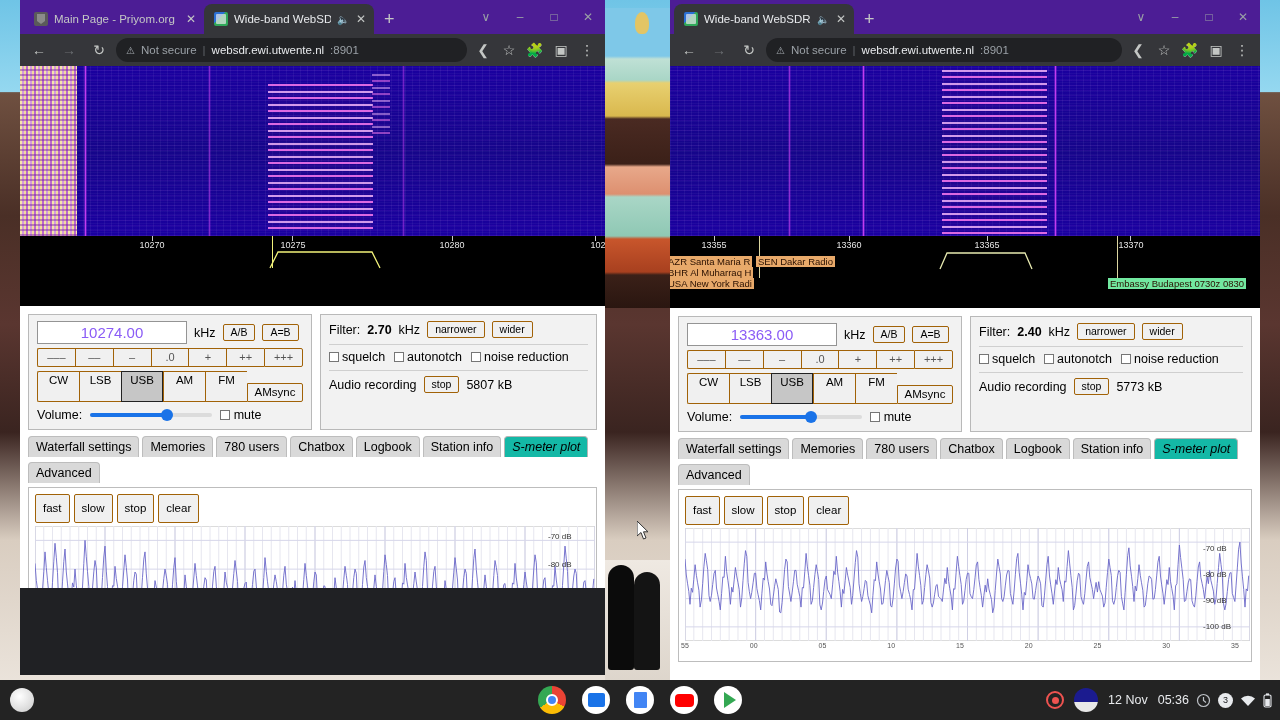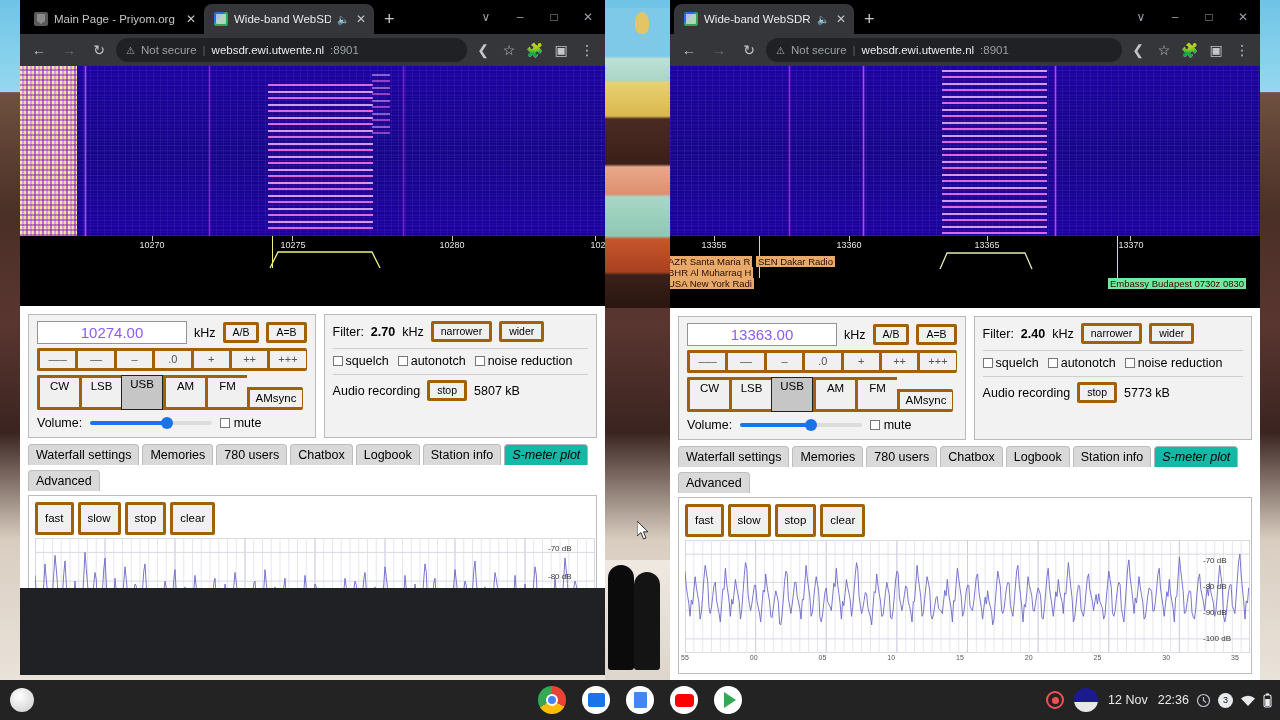--- a/index.html
+++ b/index.html
@@ -51,7 +51,7 @@
   #win-left  { left:20px;  top:0px; width:585px; height:675px; }
   #win-right { left:670px; top:0px; width:590px; height:678px; }
 
-  .tabstrip { height:34px; background:#000000; position:relative; display:flex;
+  .tabstrip { height:34px; background:#4c1d95; position:relative; display:flex;
               align-items:flex-end; padding-left:4px; }
   .tab { height:30px; display:flex; align-items:center; gap:6px;
          padding:0 8px 0 10px; border-radius:8px 8px 0 0; font-size:11.5px;

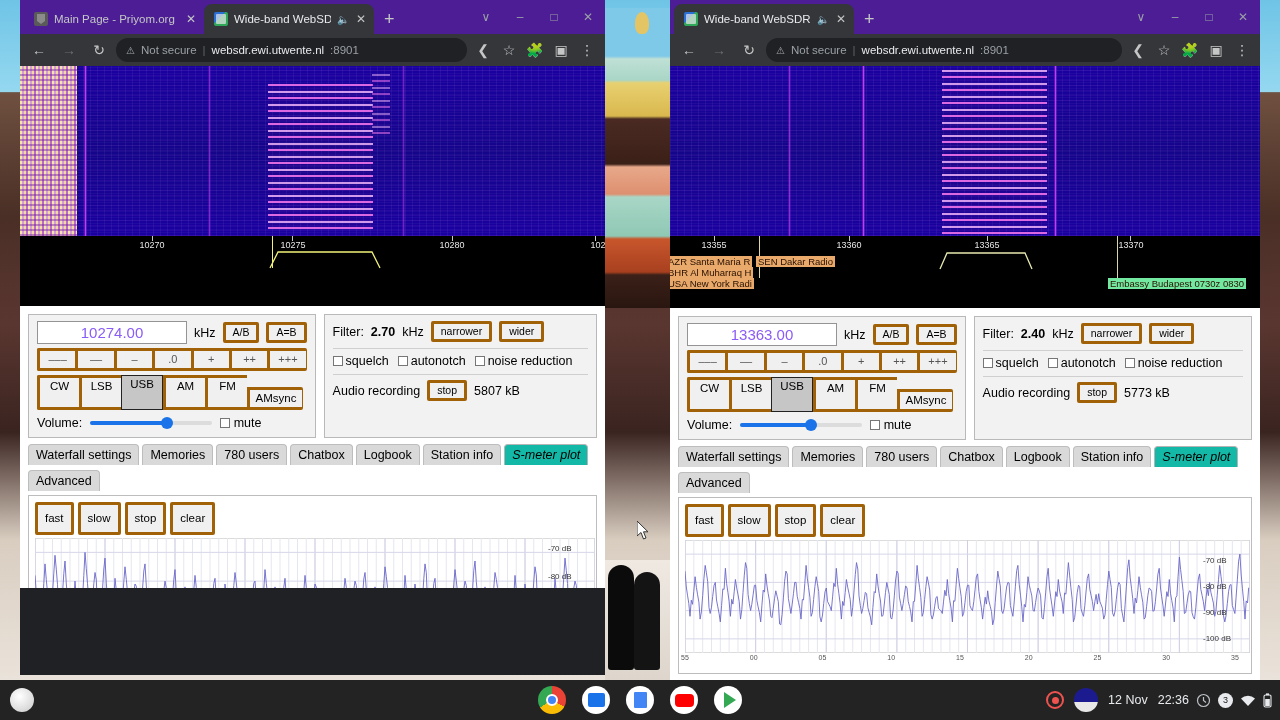--- a/index.html
+++ b/index.html
@@ -142,7 +142,7 @@
   .freqbox { width:150px; height:23px; border:1px solid #949494; background:#fff;
              text-align:center; font-size:15px; line-height:21px; color:#8b5cf6; }
   .khz { font-size:12.5px; color:#000; }
-  .btn { border:3px solid #a16207; background:#f0f0f0; font-size:11px;
+  .btn { border:1px solid #a16207; background:#f0f0f0; font-size:11px;
          padding:1px 6px; color:#000; line-height:15px; border-radius:2px;
          display:inline-block; text-align:center; }
   .btn.sm { font-size:10.5px; padding:0px 7px; }

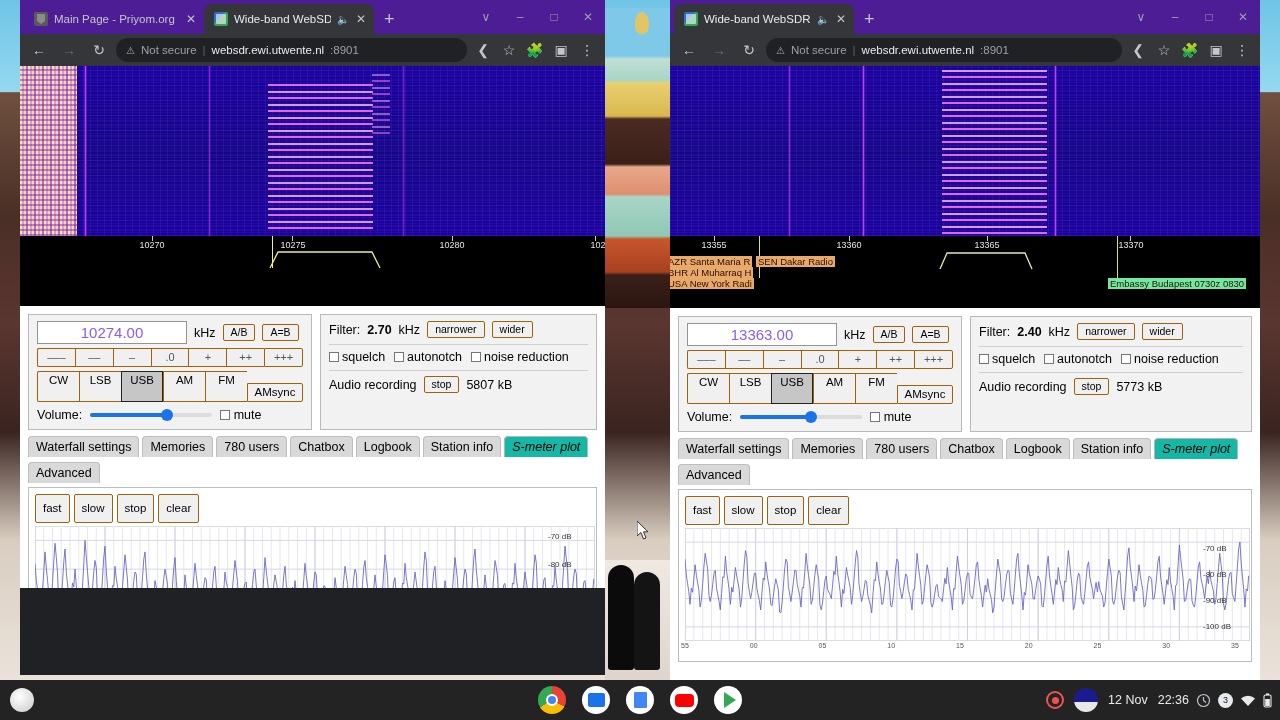--- a/index.html
+++ b/index.html
@@ -797,7 +797,7 @@
       <span>12 Nov</span>
     </div>
     <div class="pill">
-      <span>22:36</span>
+      <span>05:36</span>
       <svg width="15" height="15" viewBox="0 0 15 15">
         <circle cx="7.5" cy="7.5" r="6" fill="none" stroke="#bdc1c6" stroke-width="1.2"></circle>
         <path d="M7.5 4 V7.5 L10 9.5" fill="none" stroke="#bdc1c6" stroke-width="1.2"></path>

